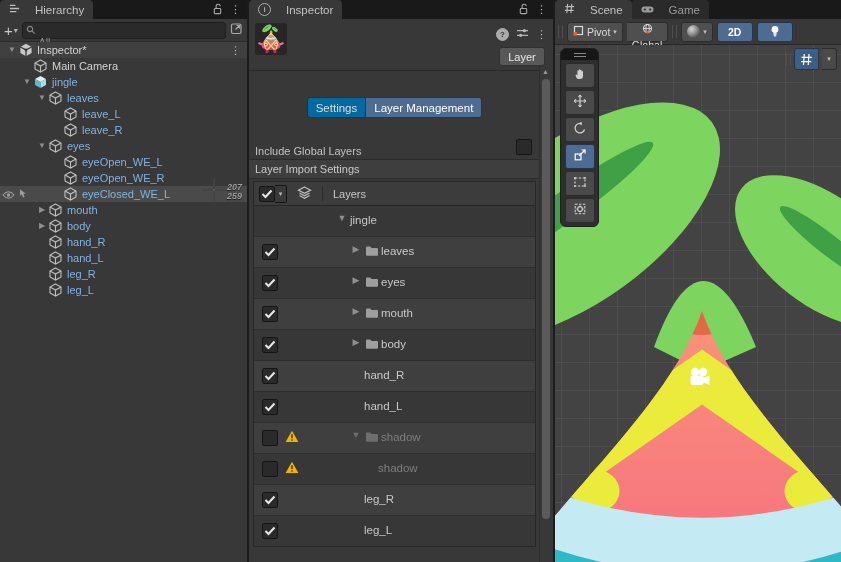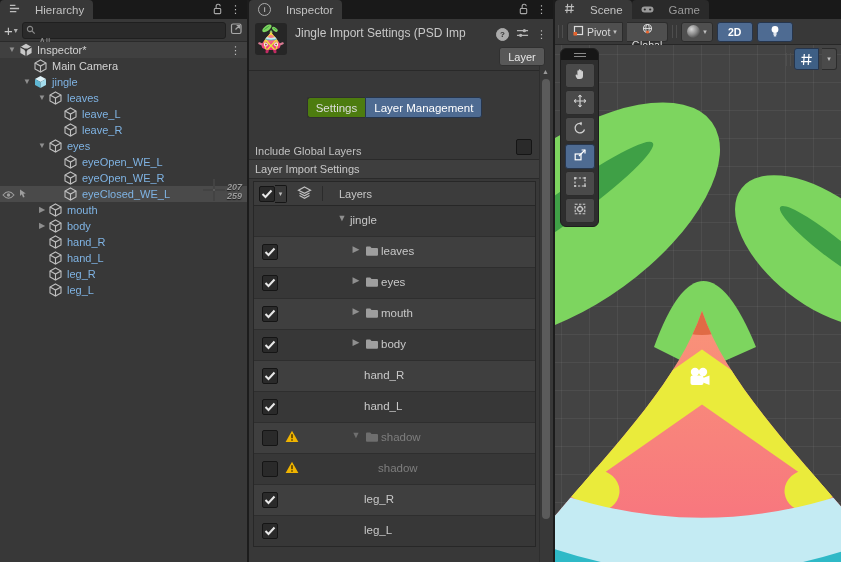--- a/index.html
+++ b/index.html
@@ -374,7 +374,6 @@
             <use href="#char"></use>
           </svg>
       </span>
-      <span class="i-title">Jingle Import Settings (PSD Imp</span>
       <span class="i-title-icons">
         <span class="circle-ic filled">?</span>
         <span>

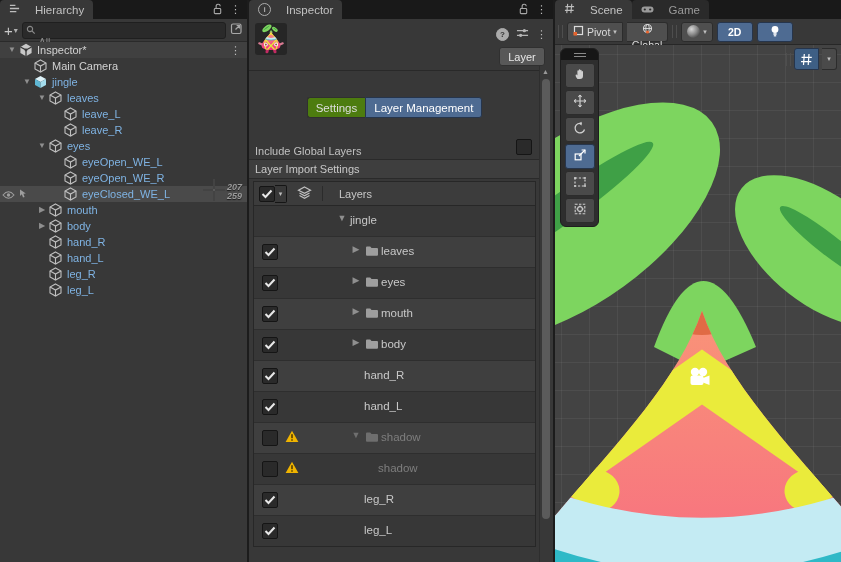--- a/index.html
+++ b/index.html
@@ -50,7 +50,7 @@
   .open-btn{position:absolute;right:8px;top:28px;width:44px;height:17px;background:#585858;border:1px solid #303030;
             border-radius:3px;color:#e8e8e8;font-size:11px;display:flex;align-items:center;justify-content:center;}
   .mode-tabs{position:absolute;top:97px;left:0;right:13px;display:flex;justify-content:center;}
-  .mode-tab{height:19px;padding:0 8px;font-size:11.5px;display:flex;align-items:center;background:#4d7c0f;color:#ddd;}
+  .mode-tab{height:19px;padding:0 8px;font-size:11.5px;display:flex;align-items:center;background:#0369a1;color:#ddd;}
   .mode-tab.first{border-radius:3px 0 0 3px;border:1px solid #303030;border-right:none;}
   .mode-tab.active{background:#4e6b92;color:#fff;border:1px solid #26354c;border-radius:0 3px 3px 0;}
   .inc-row{position:absolute;top:139px;left:6px;right:13px;height:16px;font-size:11px;color:#c0c0c0;}

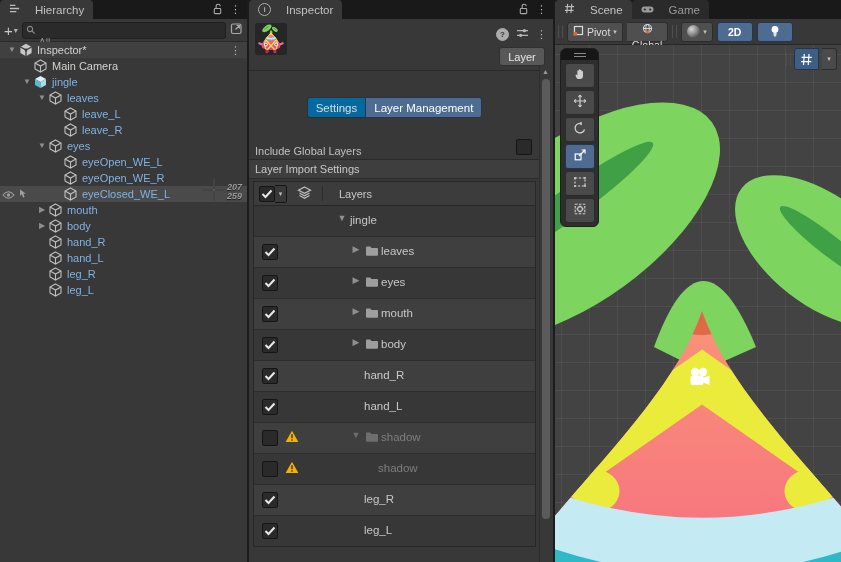--- a/index.html
+++ b/index.html
@@ -60,7 +60,7 @@
               display:flex;align-items:center;padding-left:6px;}
   .layer-table{position:absolute;top:181px;left:4px;right:17px;border:1px solid #272727;background:#373737;}
   .lt-header{height:23px;background:#3c3c3c;border-bottom:1px solid #272727;display:flex;align-items:center;padding:0 5px;}
-  .lt-title{font-size:11px;color:#c8c8c8;margin-left:16px;}
+  .lt-title{font-size:11px;color:#c8c8c8;margin-left:10px;}
   .lt-sep{width:1px;height:15px;background:#2b2b2b;margin-left:10px;}
   .cb{display:inline-block;width:14px;height:14px;background:#2a2a2a;border:1px solid #151515;border-radius:2px;position:relative;}
   .cb svg{position:absolute;left:1px;top:2px;}

